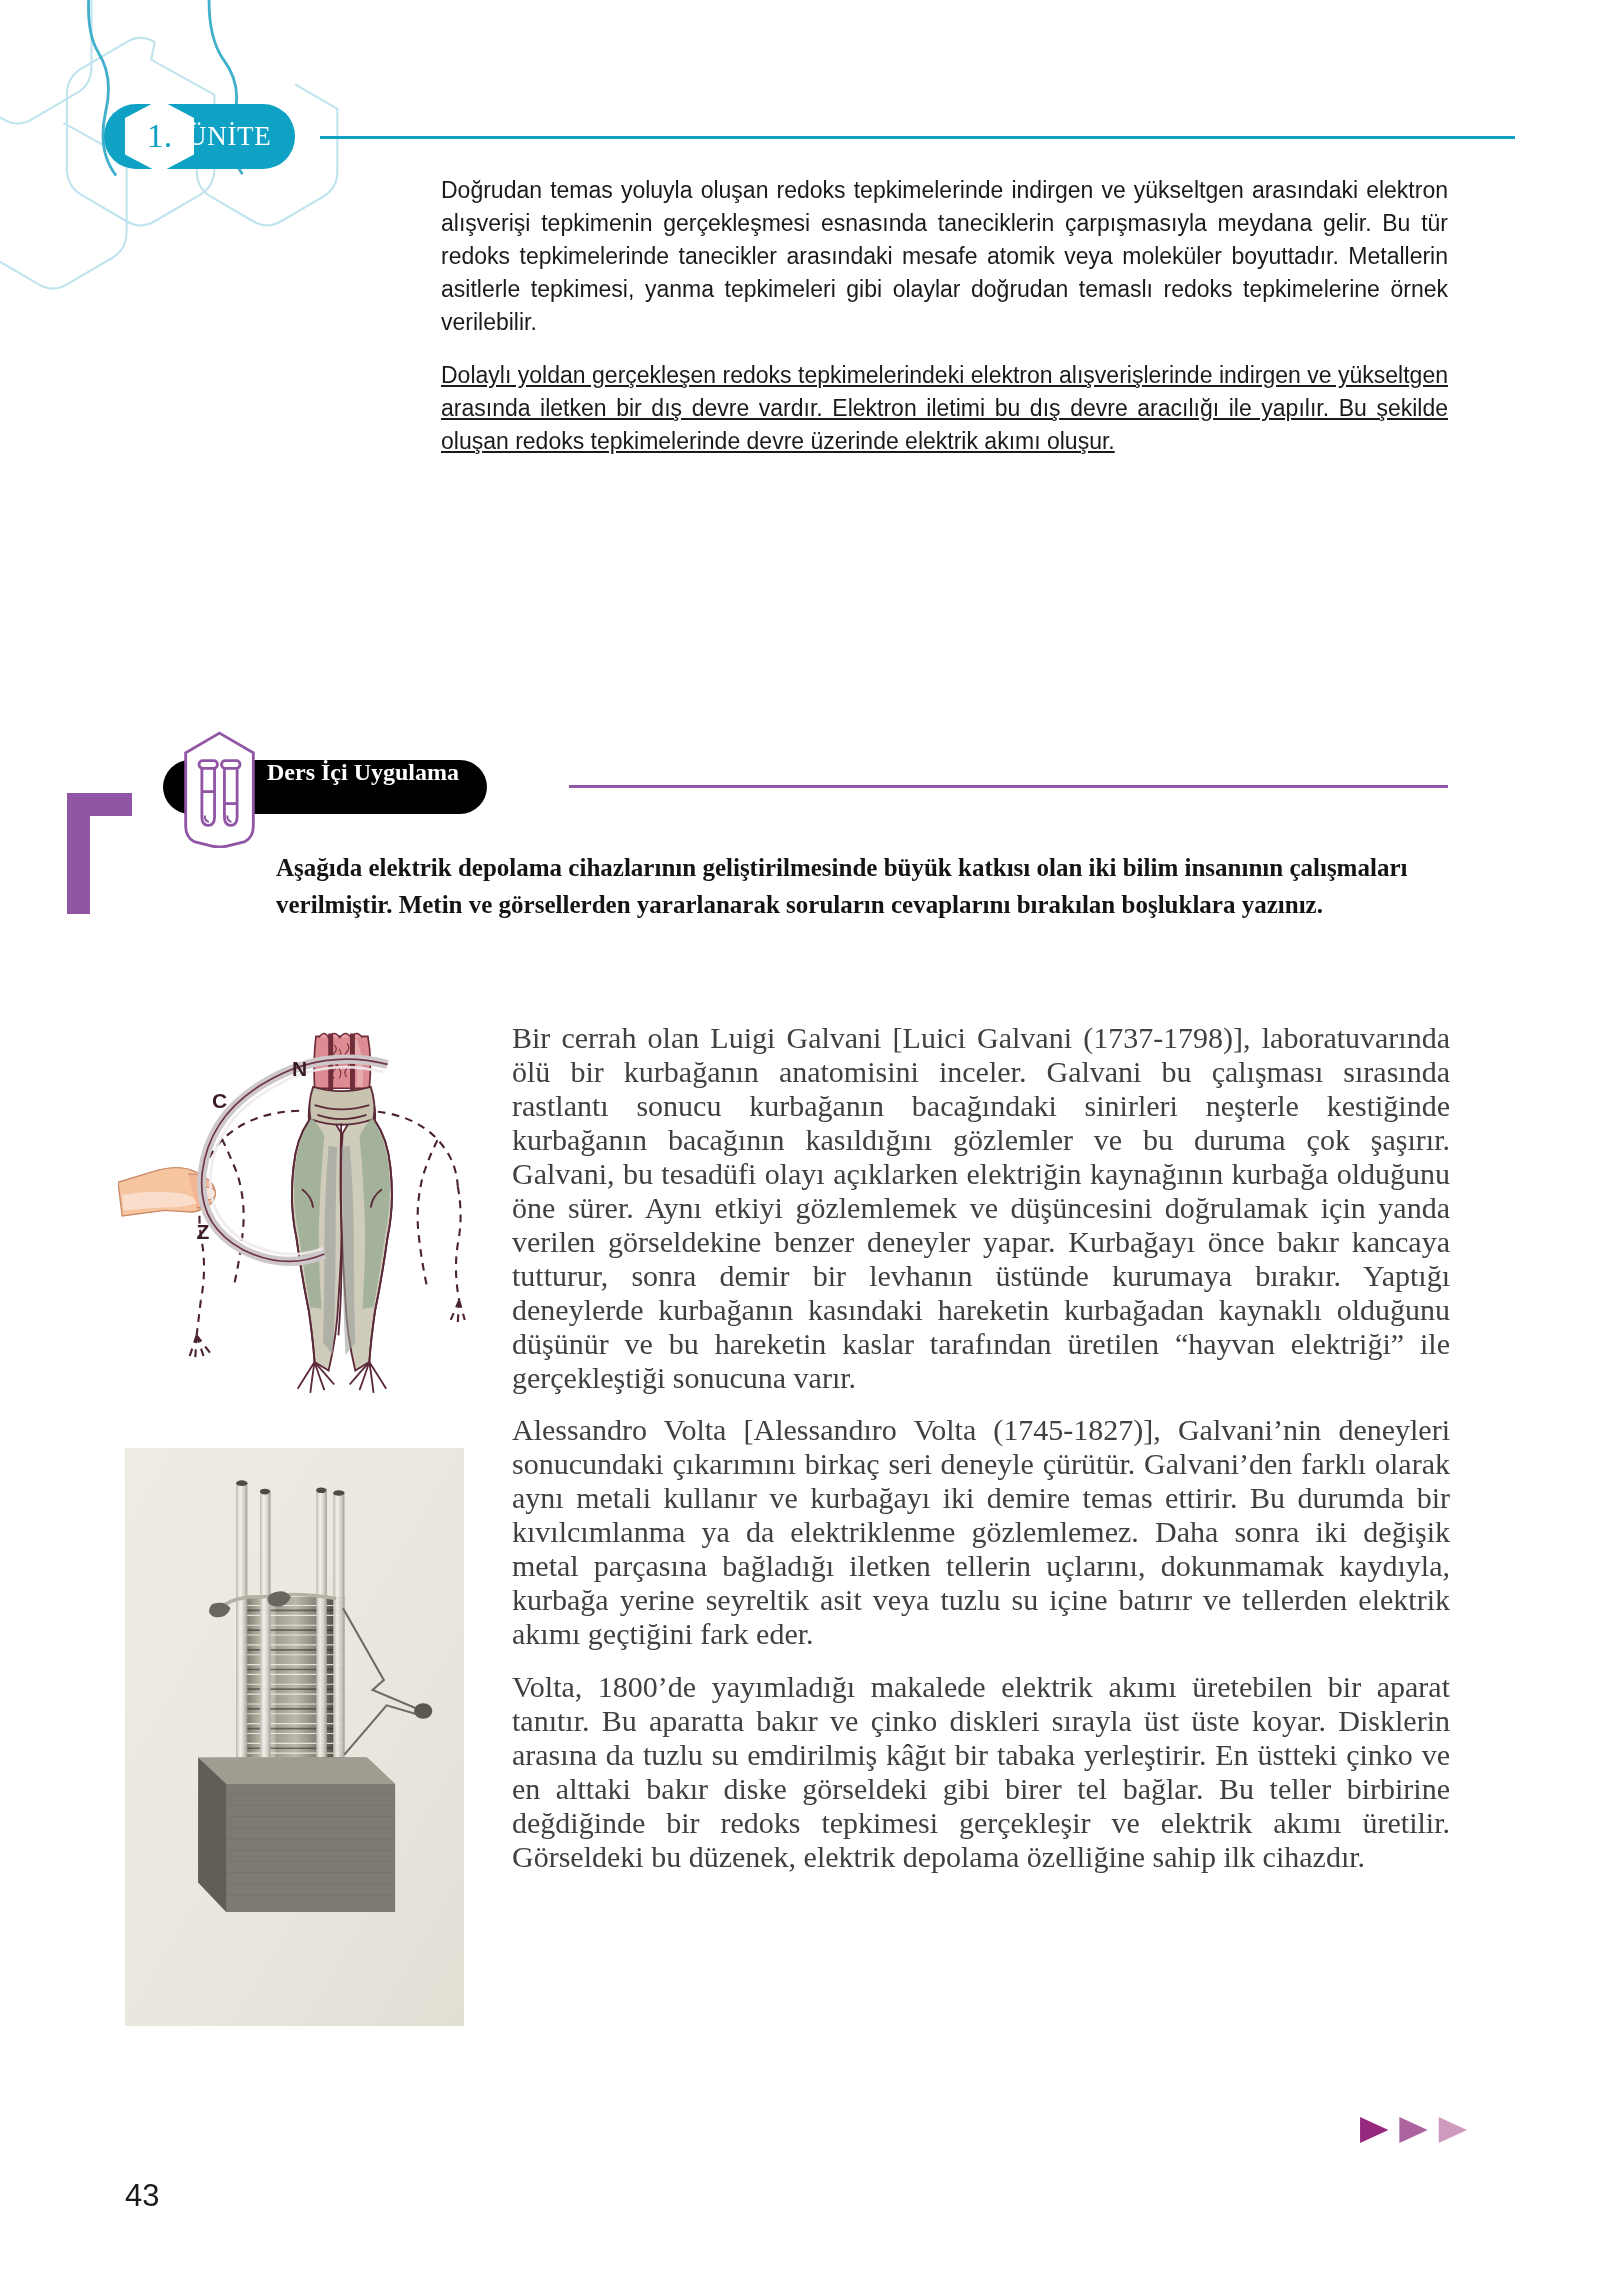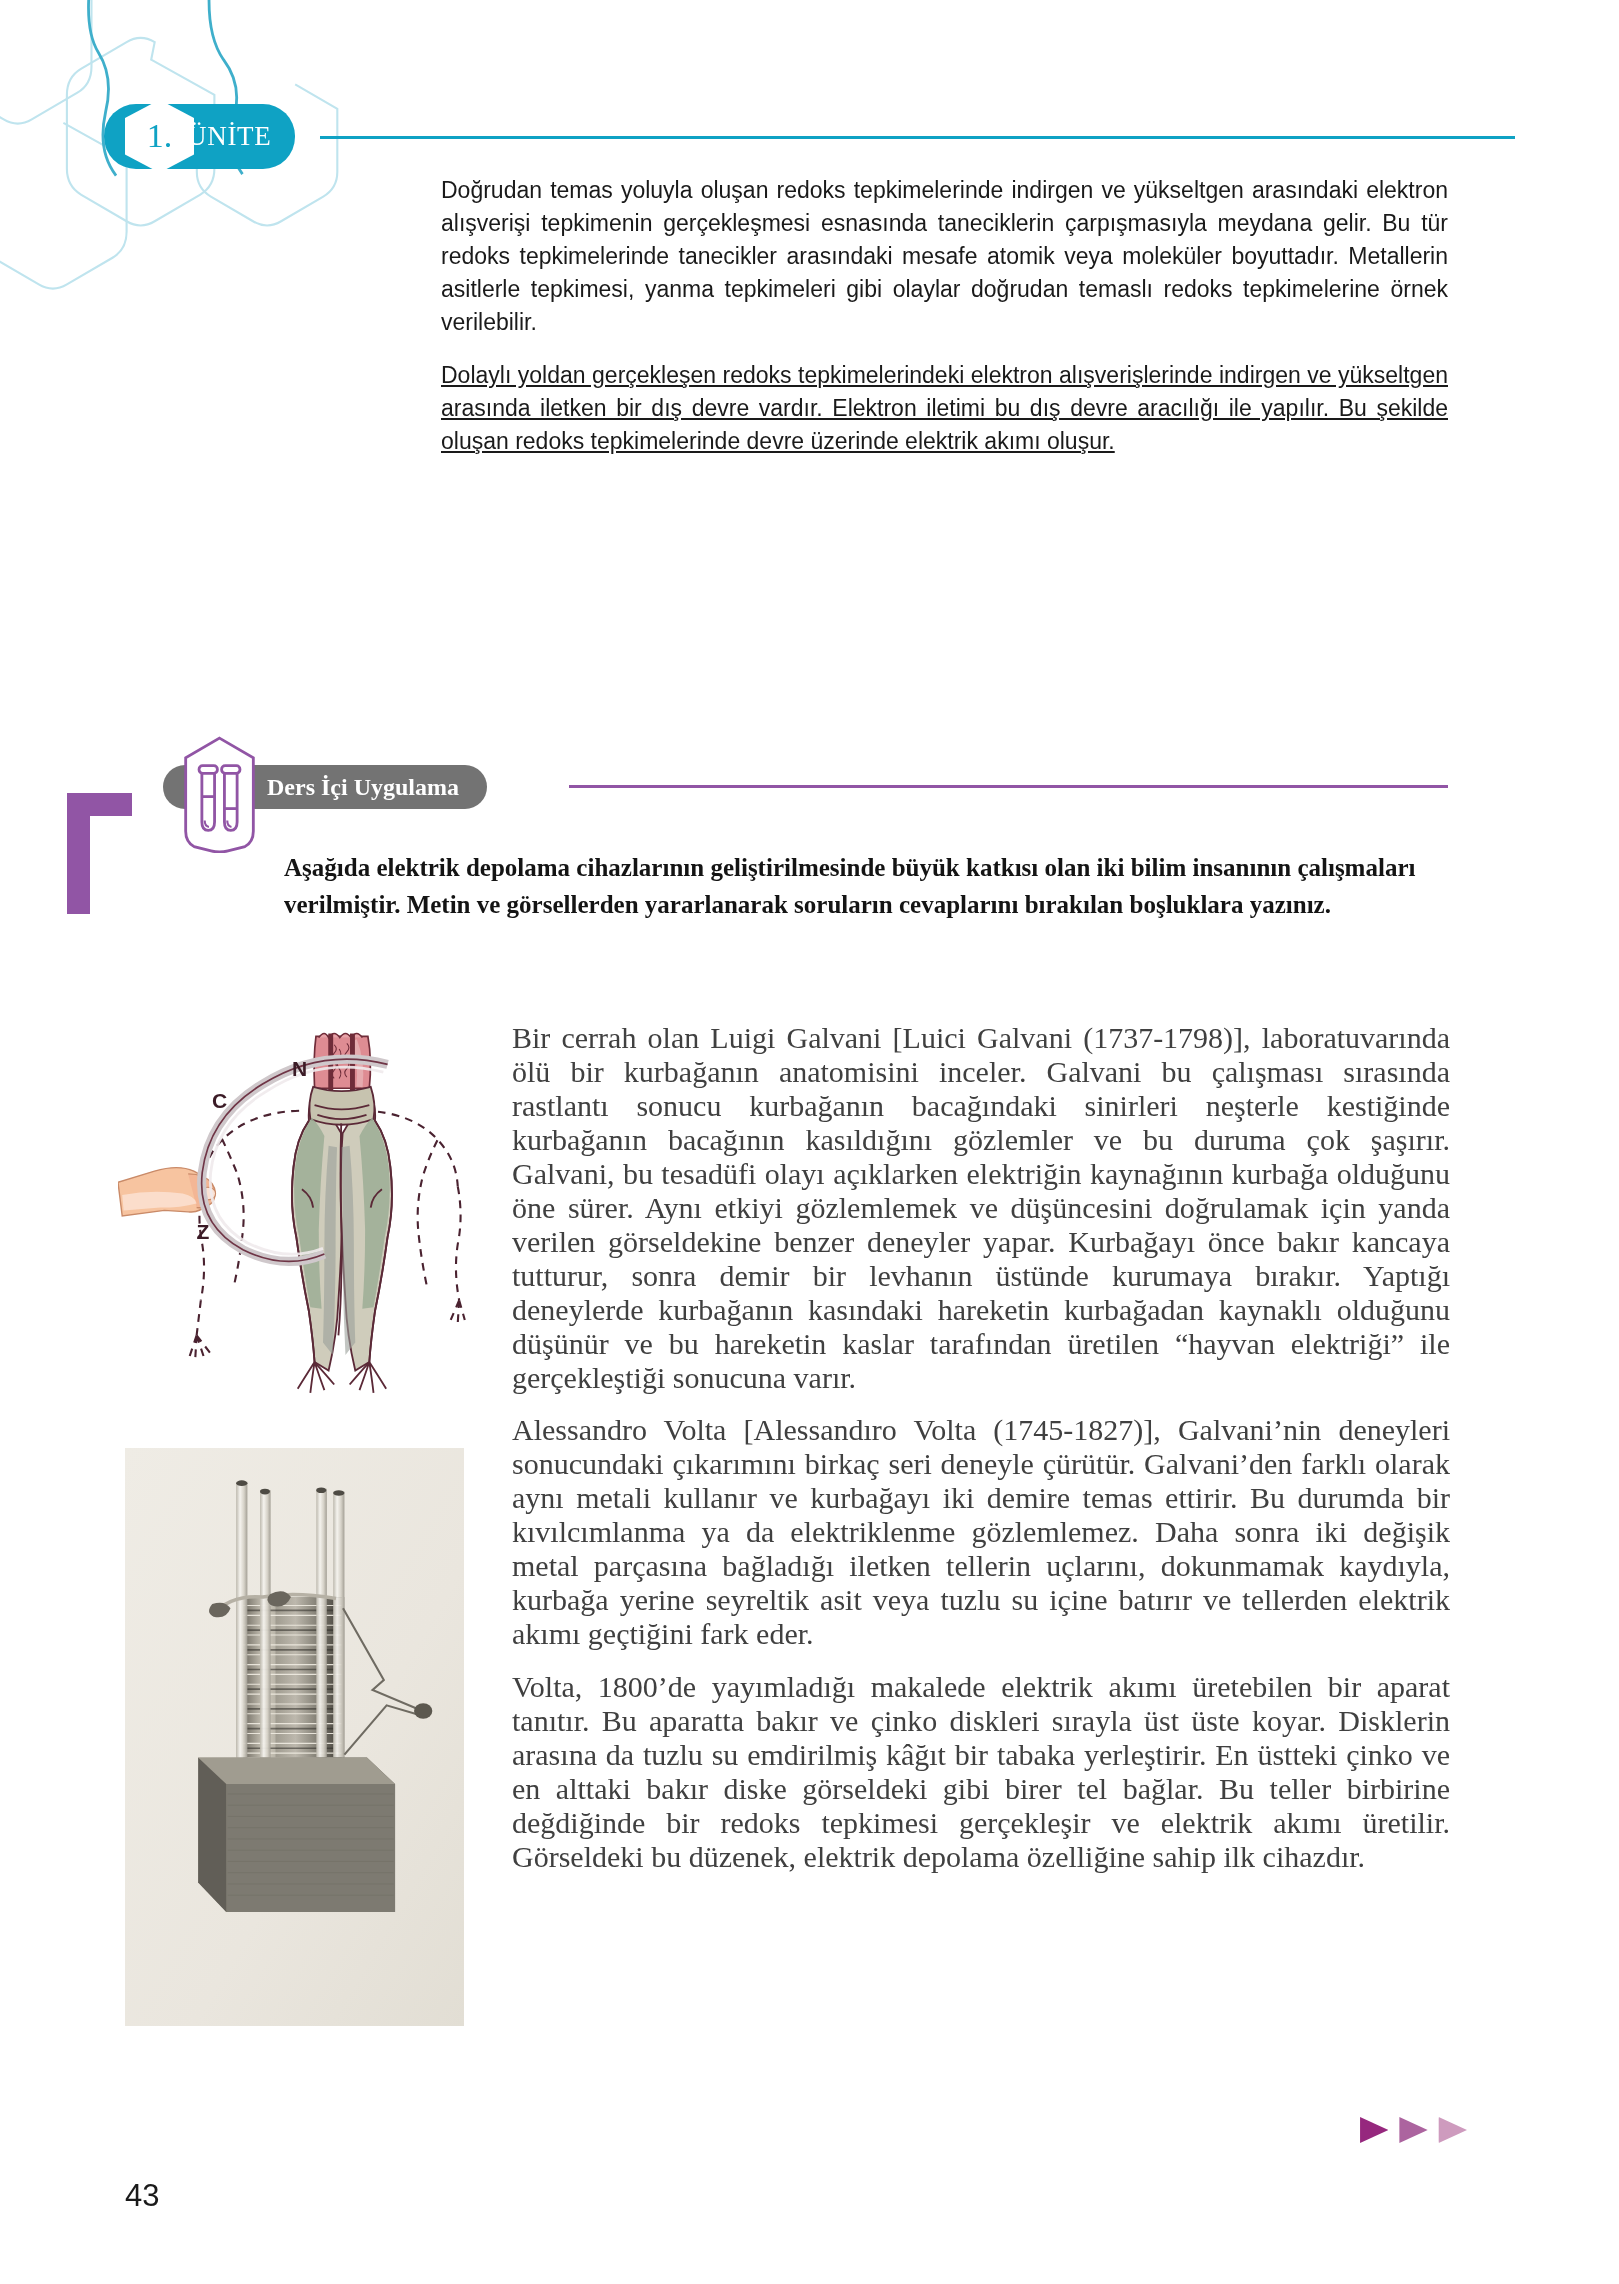--- a/index.html
+++ b/index.html
@@ -109,11 +109,11 @@
   }
   .dersici-pill {
     position: relative;
-    height: 44px;
-    background: #737373;
+    height: 54px;
+    background: #000000;
     border-radius: 29px;
     display: flex;
-    align-items: center;
+    align-items: flex-start;
     padding-left: 104px;
     padding-right: 28px;
   }

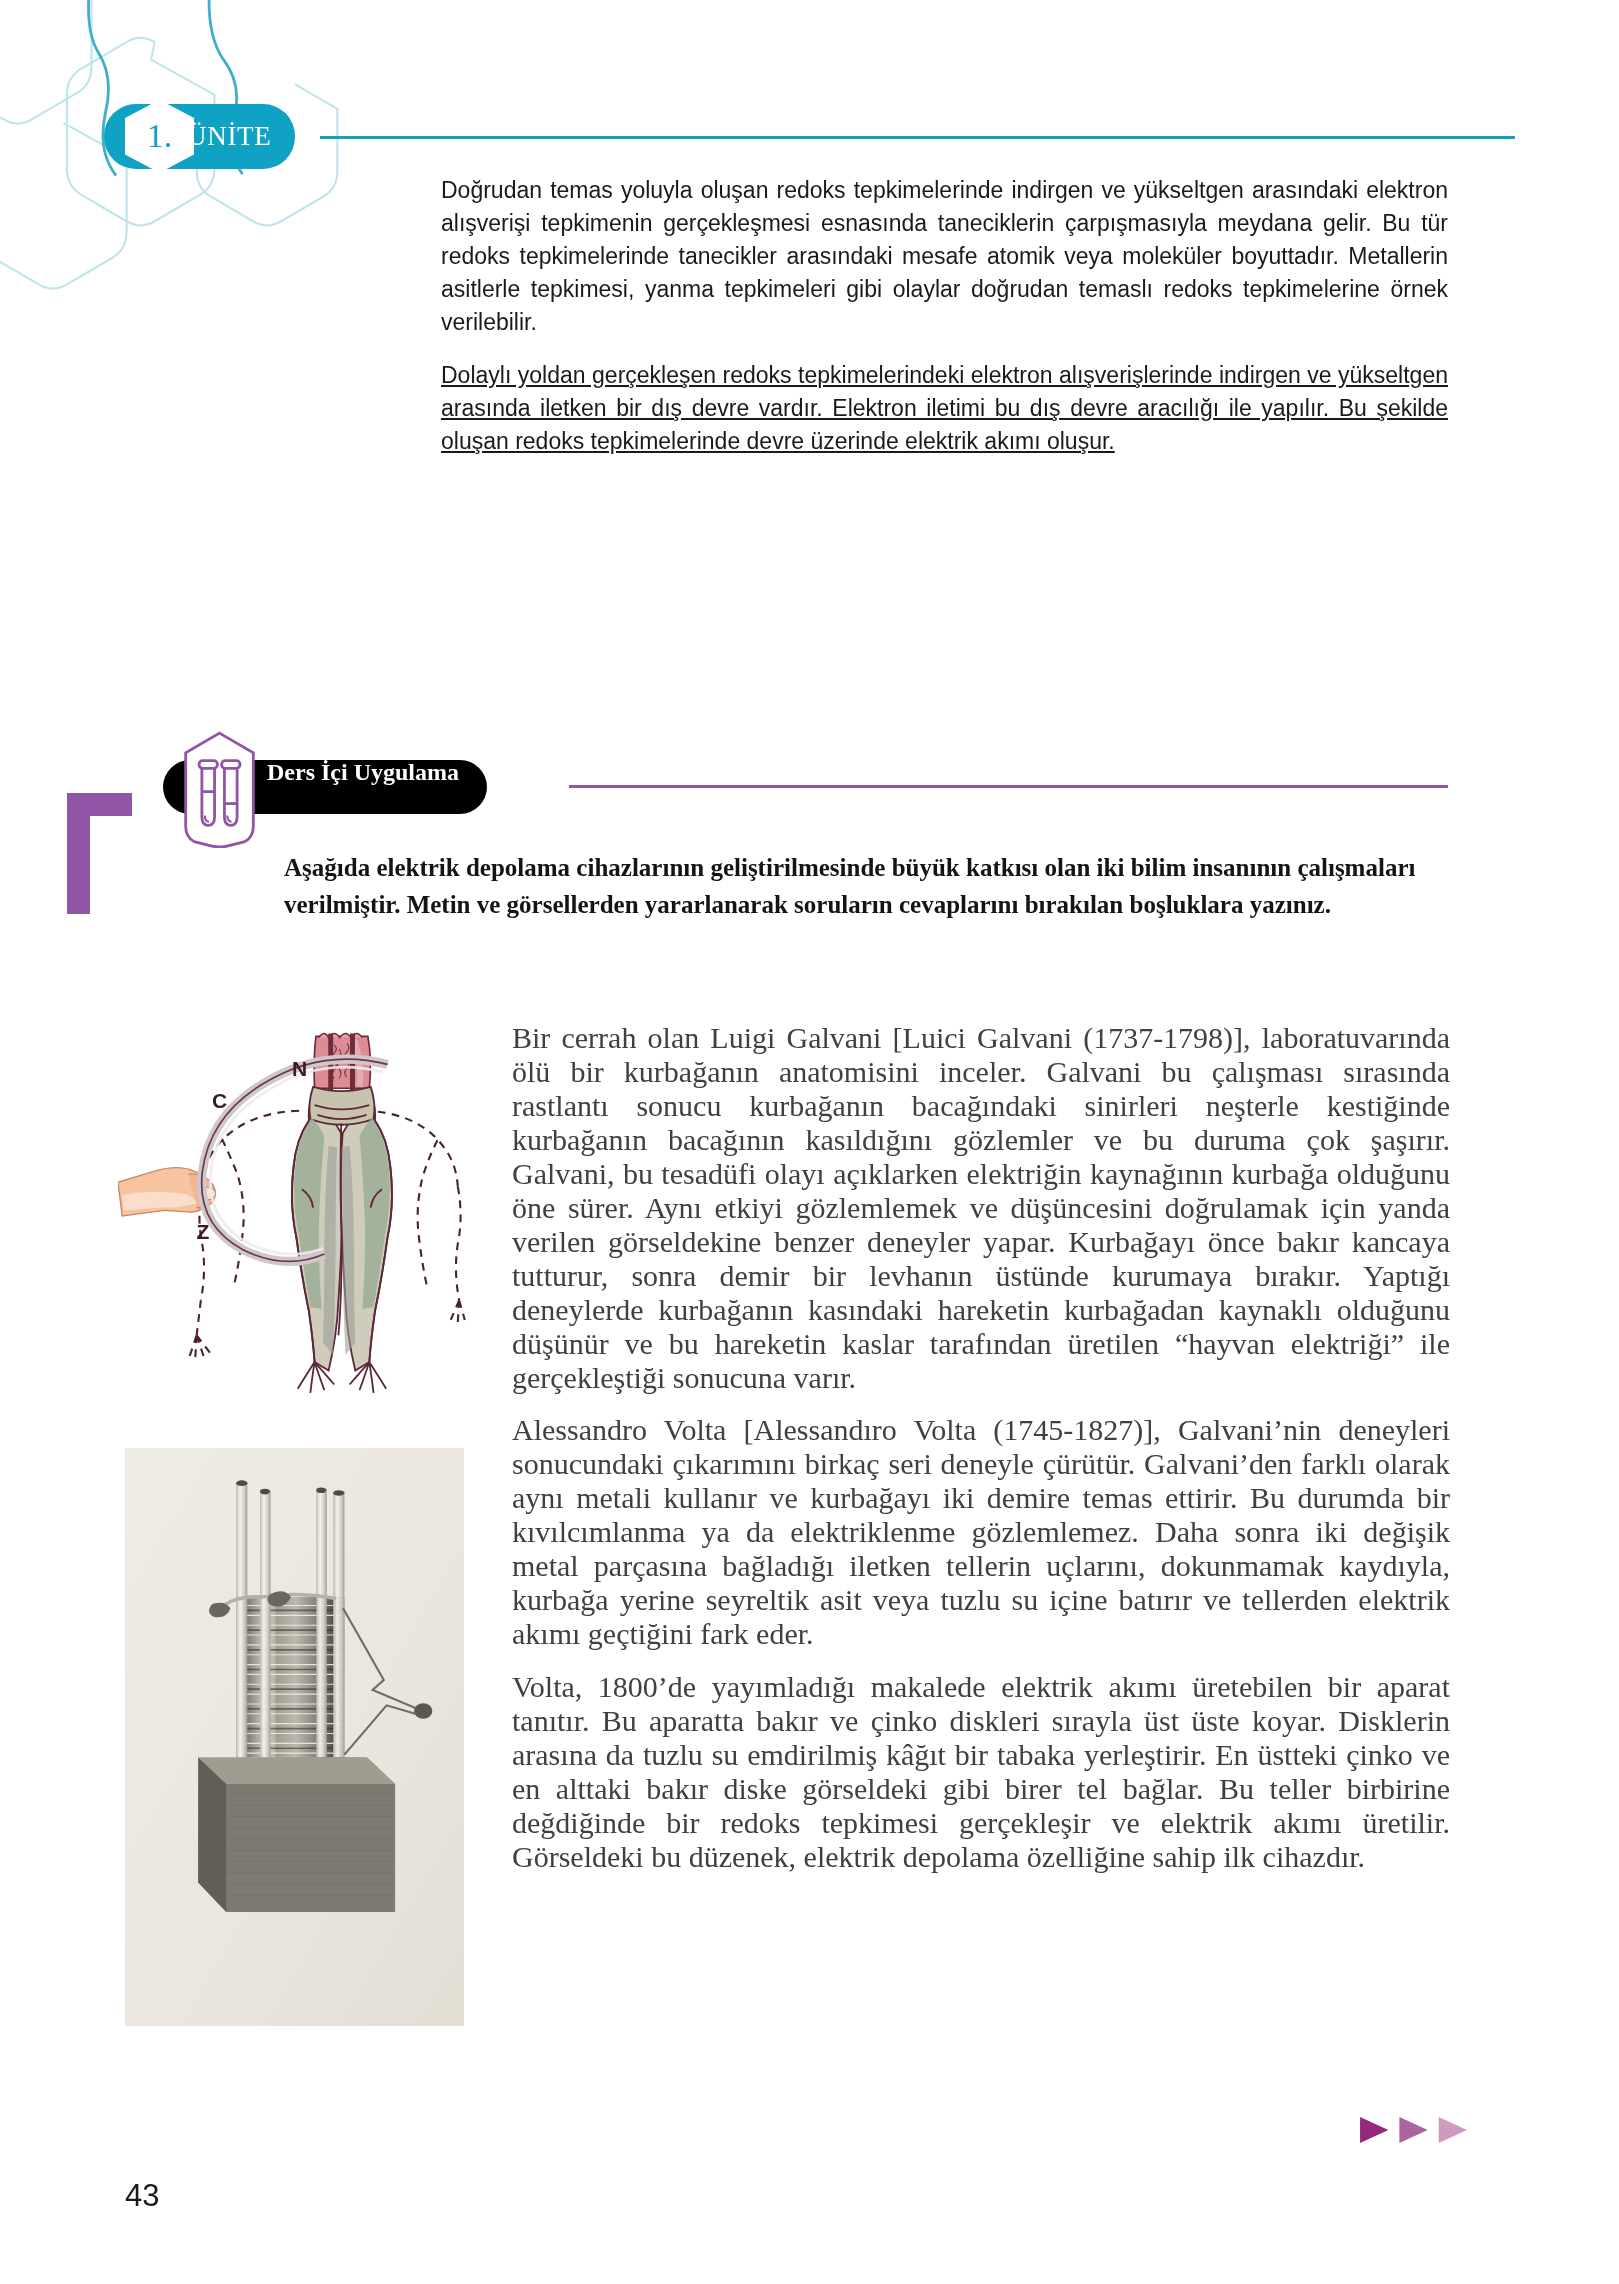--- a/index.html
+++ b/index.html
@@ -170,7 +170,6 @@
     font-size: 25px;
     line-height: 37px;
     color: #141414;
-    margin-left: 8px;
   }
 
   

